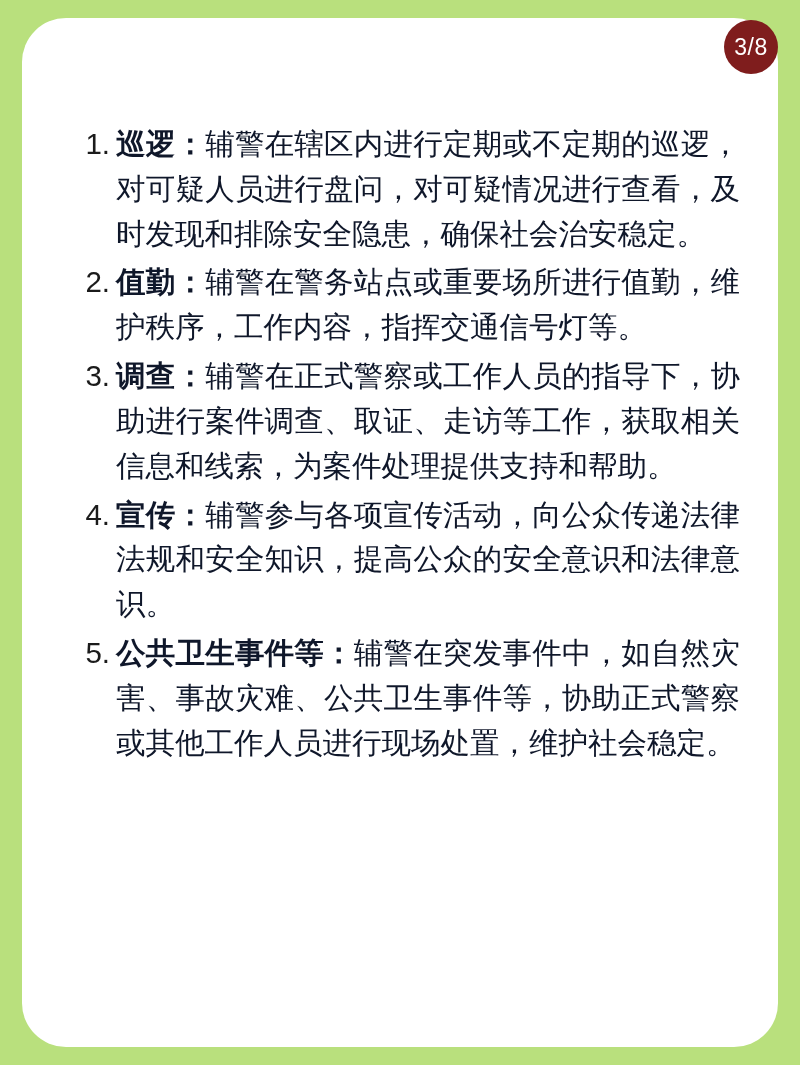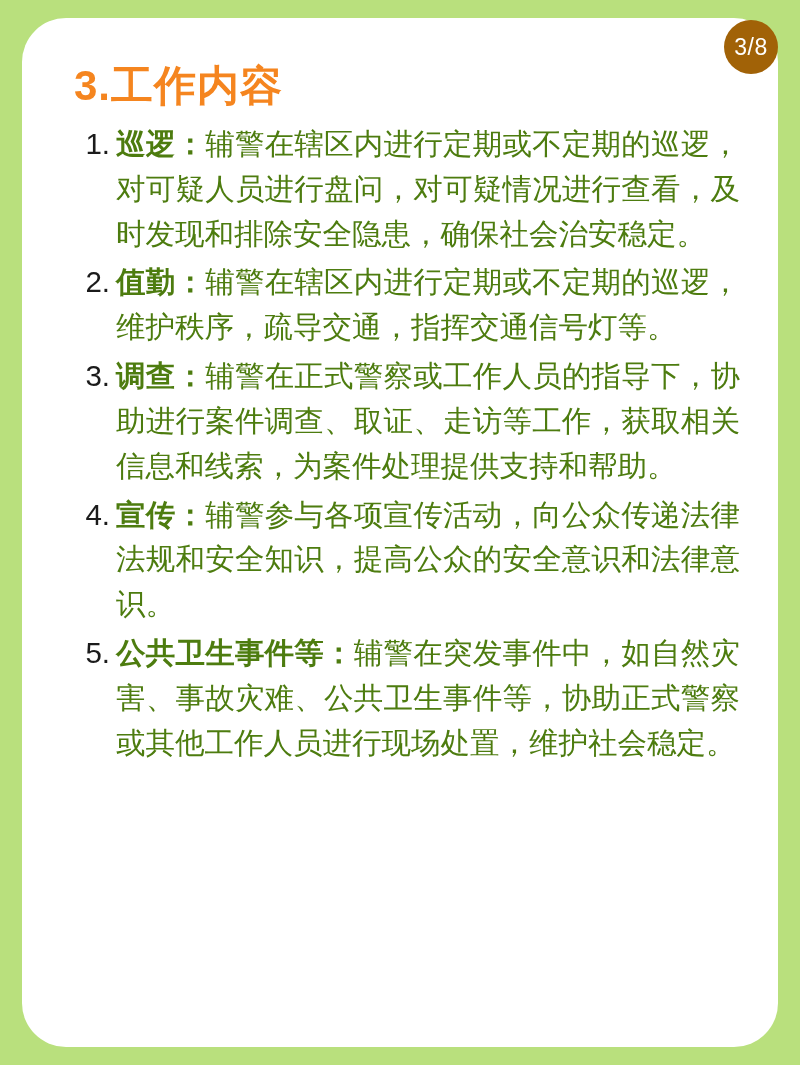--- a/index.html
+++ b/index.html
@@ -38,7 +38,7 @@
     width: 54px;
     height: 54px;
     border-radius: 50%;
-    background: #a16207;
+    background: #7f1d1d;
     color: #ffffff;
     font-size: 23px;
     display: flex;

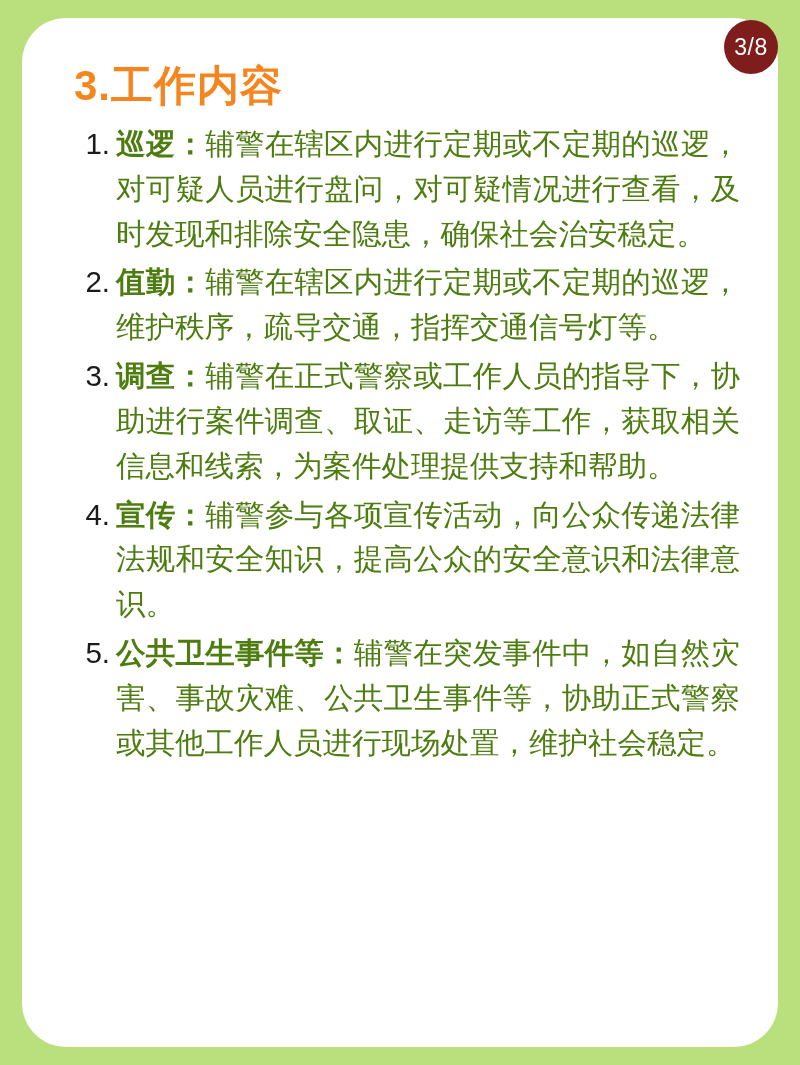--- a/index.html
+++ b/index.html
@@ -98,7 +98,6 @@
 
 <div class="page">
   <div class="card">
-    <div class="title">3.工作内容</div>
     <div class="content">
       <ol class="items">
         <li>

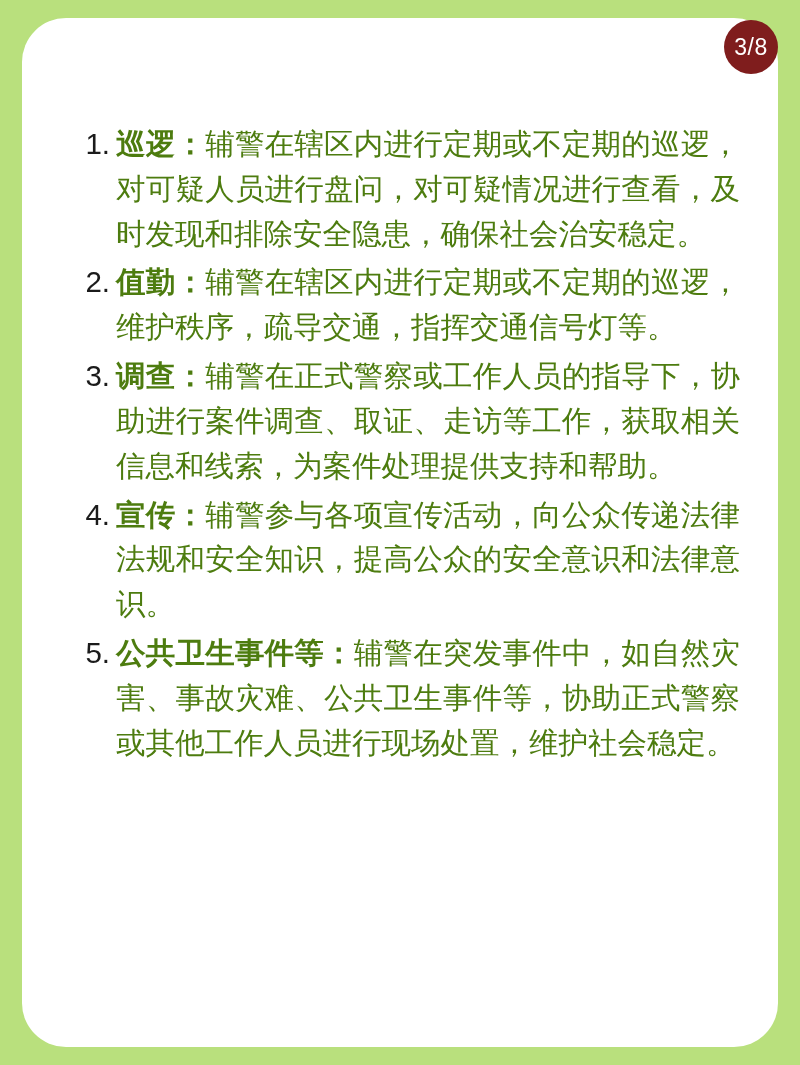--- a/index.html
+++ b/index.html
@@ -74,7 +74,7 @@
     counter-increment: itemnum;
     font-size: 29.5px;
     line-height: 1.52;
-    color: #4d7c0f;
+    color: #0f172a;
     margin-bottom: 4px;
     text-align: justify;
     text-justify: inter-ideograph;

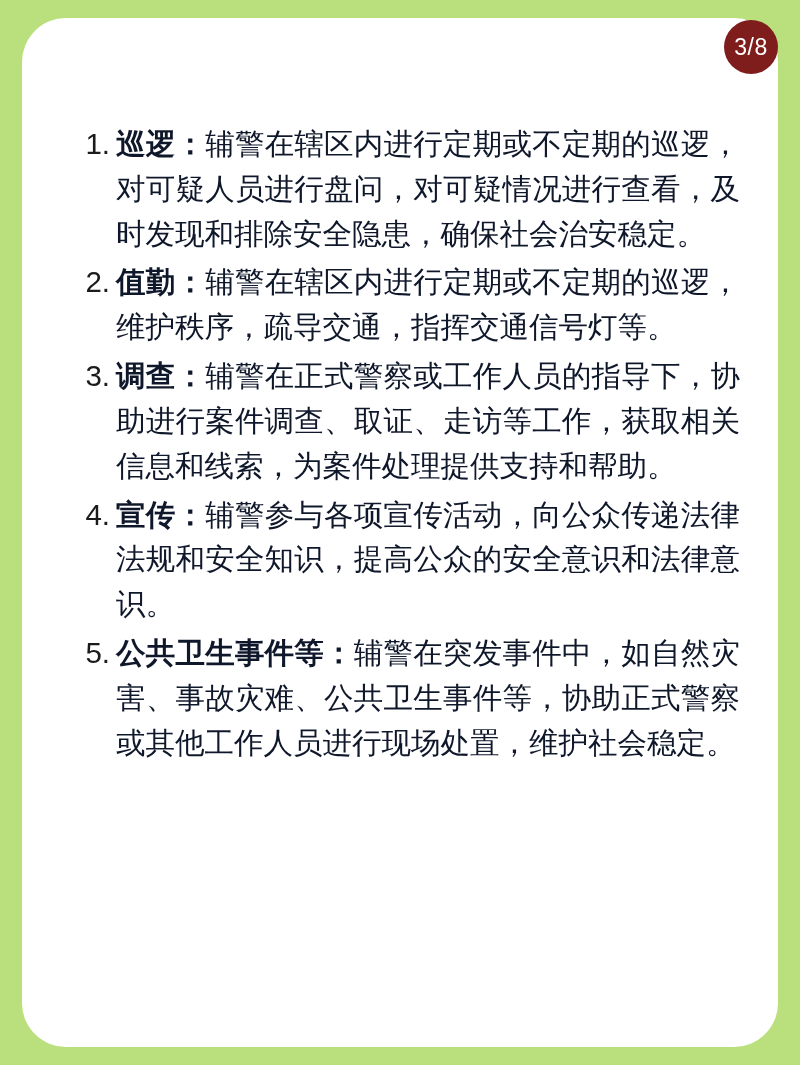--- a/index.html
+++ b/index.html
@@ -104,7 +104,7 @@
           <span class="lead">巡逻：</span><span>辅警在辖区内进行定期或不定期的巡逻，对可疑人员进行盘问，对可疑情况进行查看，及时发现和排除安全隐患，确保社会治安稳定。</span>
         </li>
         <li>
-          <span class="lead">值勤：</span><span>辅警在辖区内进行定期或不定期的巡逻，维护秩序，疏导交通，指挥交通信号灯等。</span>
+          <span class="lead">值勤：</span><span>辅警在警务站点或重要场所进行值勤，维护秩序，工作内容，指挥交通信号灯等。</span>
         </li>
         <li>
           <span class="lead">调查：</span><span>辅警在正式警察或工作人员的指导下，协助进行案件调查、取证、走访等工作，获取相关信息和线索，为案件处理提供支持和帮助。</span>

